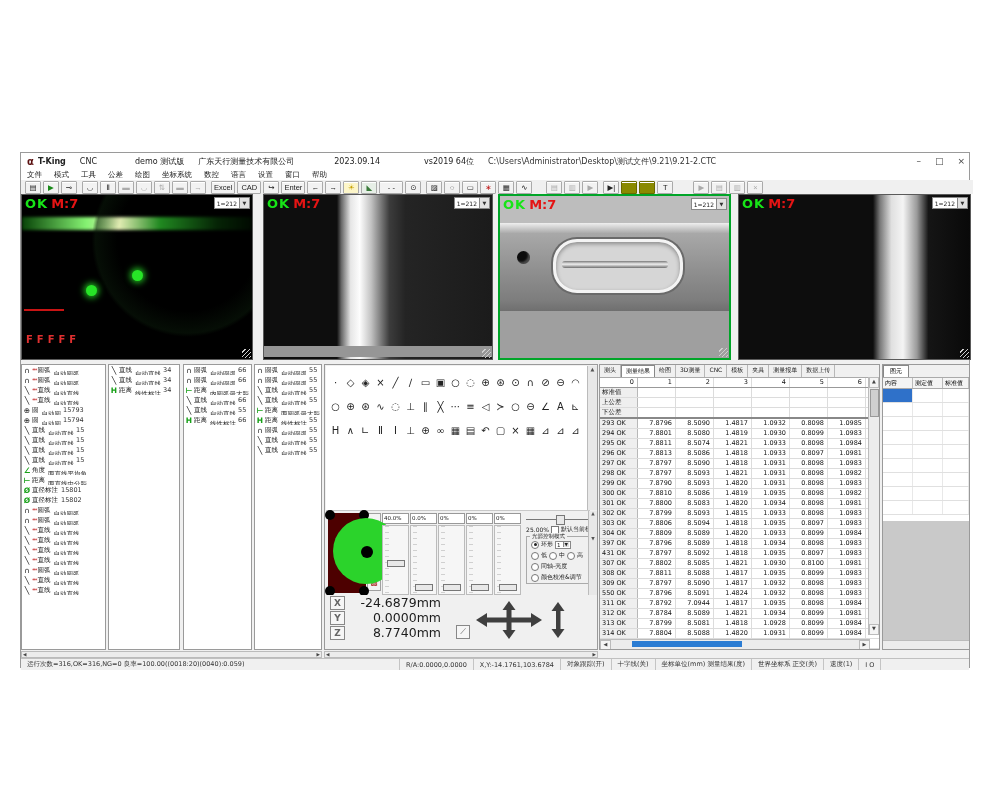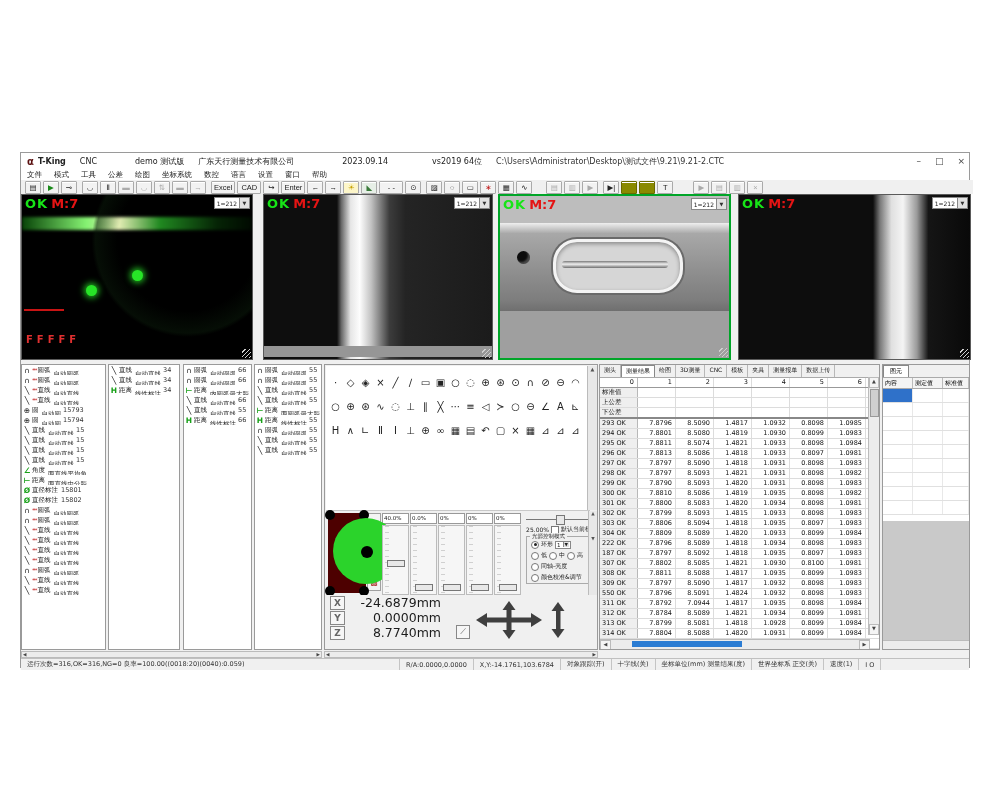--- a/index.html
+++ b/index.html
@@ -189,7 +189,7 @@
     <span class="tseg">CNC</span>
     <span class="tseg" style="margin-left:24px">demo 测试版</span>
     <span class="tseg">广东天行测量技术有限公司</span>
-    <span class="tseg" style="margin-left:34px">2023.09.14</span>
+    <span class="tseg" style="margin-left:26px">2023.09.14</span>
     <span class="tseg" style="margin-left:30px">vs2019 64位</span>
     <span class="tpath">C:\Users\Administrator\Desktop\测试文件\9.21\9.21-2.CTC</span>
     <div id="winbtns">

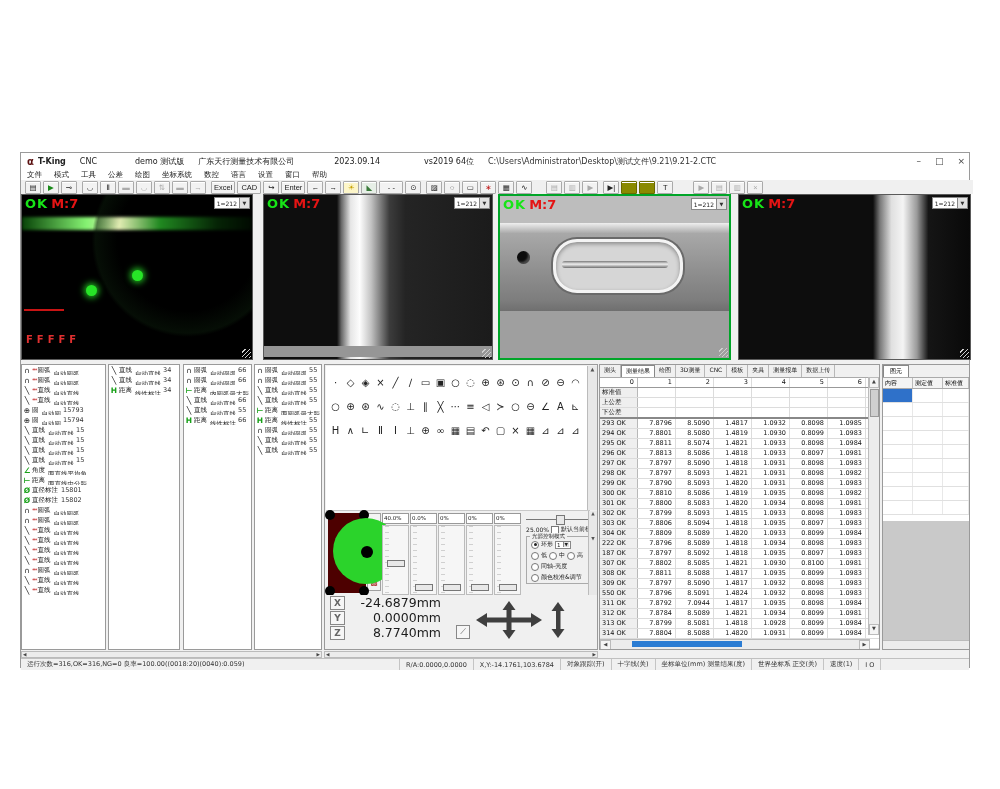--- a/index.html
+++ b/index.html
@@ -899,7 +899,7 @@
             <span class="tc val">1.0984</span>
           </div>
           <div class="trow">
-            <span class="tc lab">222  OK</span>
+            <span class="tc lab">397  OK</span>
             <span class="tc val">7.8796</span>
             <span class="tc val">8.5089</span>
             <span class="tc val">1.4818</span>

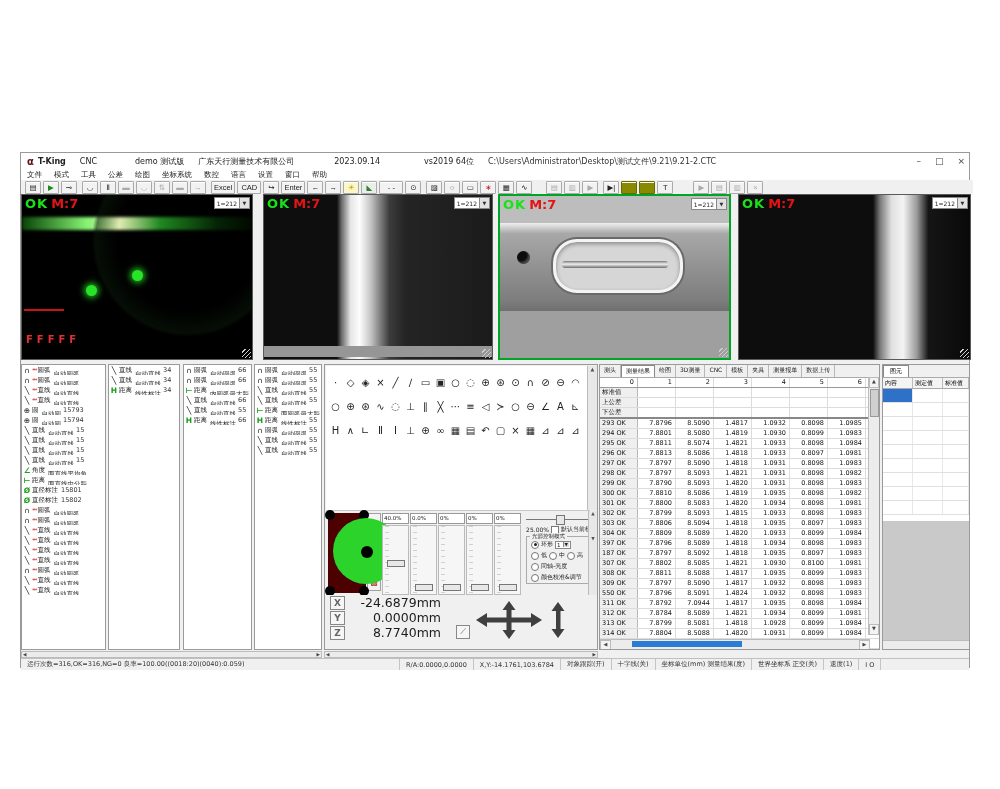--- a/index.html
+++ b/index.html
@@ -908,7 +908,7 @@
             <span class="tc val">1.0983</span>
           </div>
           <div class="trow">
-            <span class="tc lab">187  OK</span>
+            <span class="tc lab">431  OK</span>
             <span class="tc val">7.8797</span>
             <span class="tc val">8.5092</span>
             <span class="tc val">1.4818</span>

